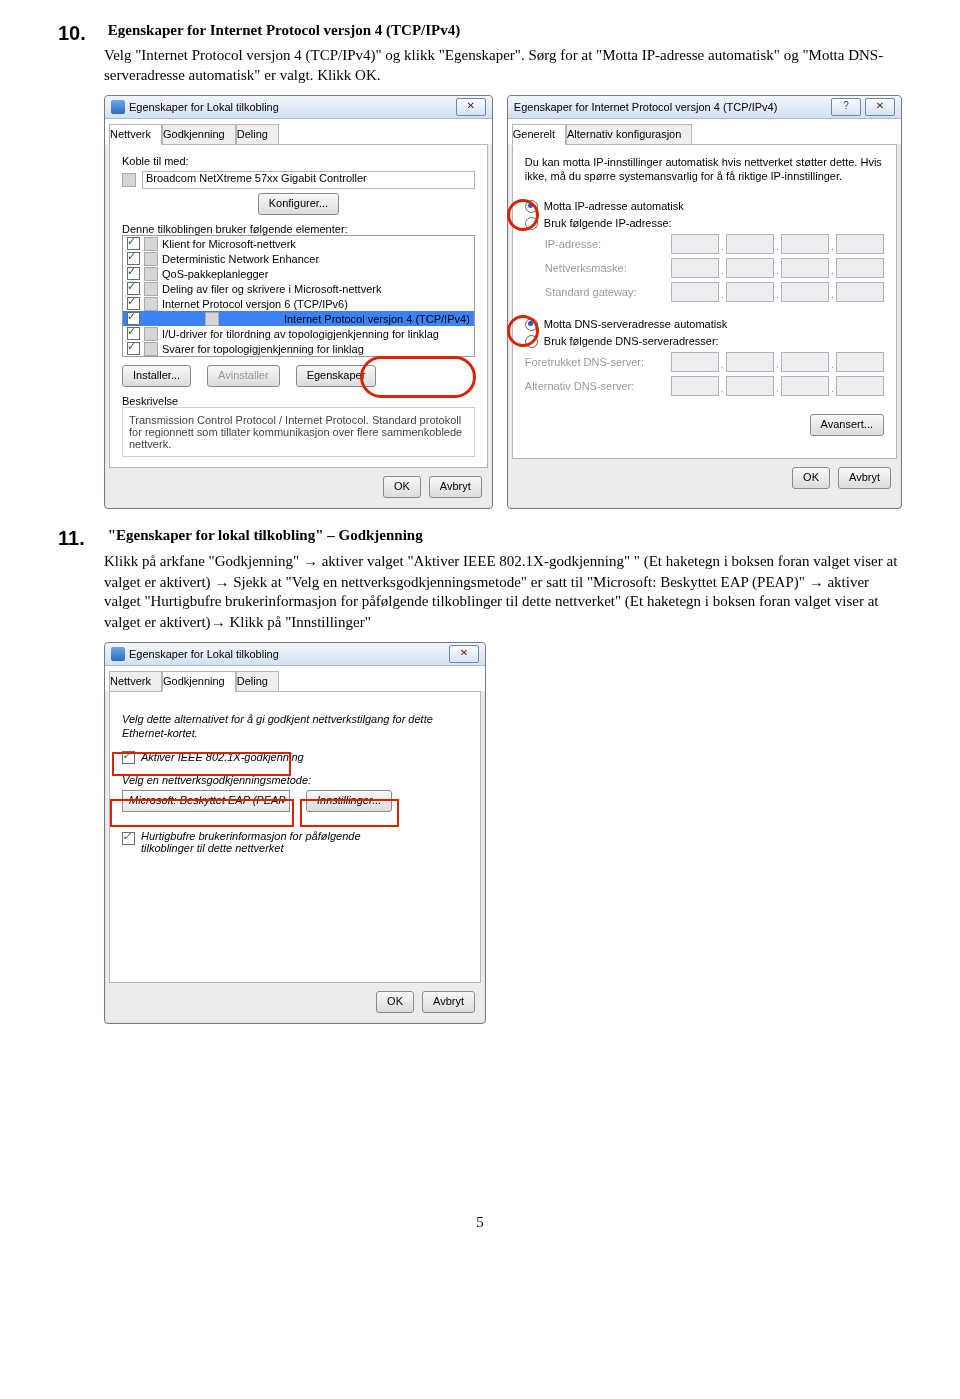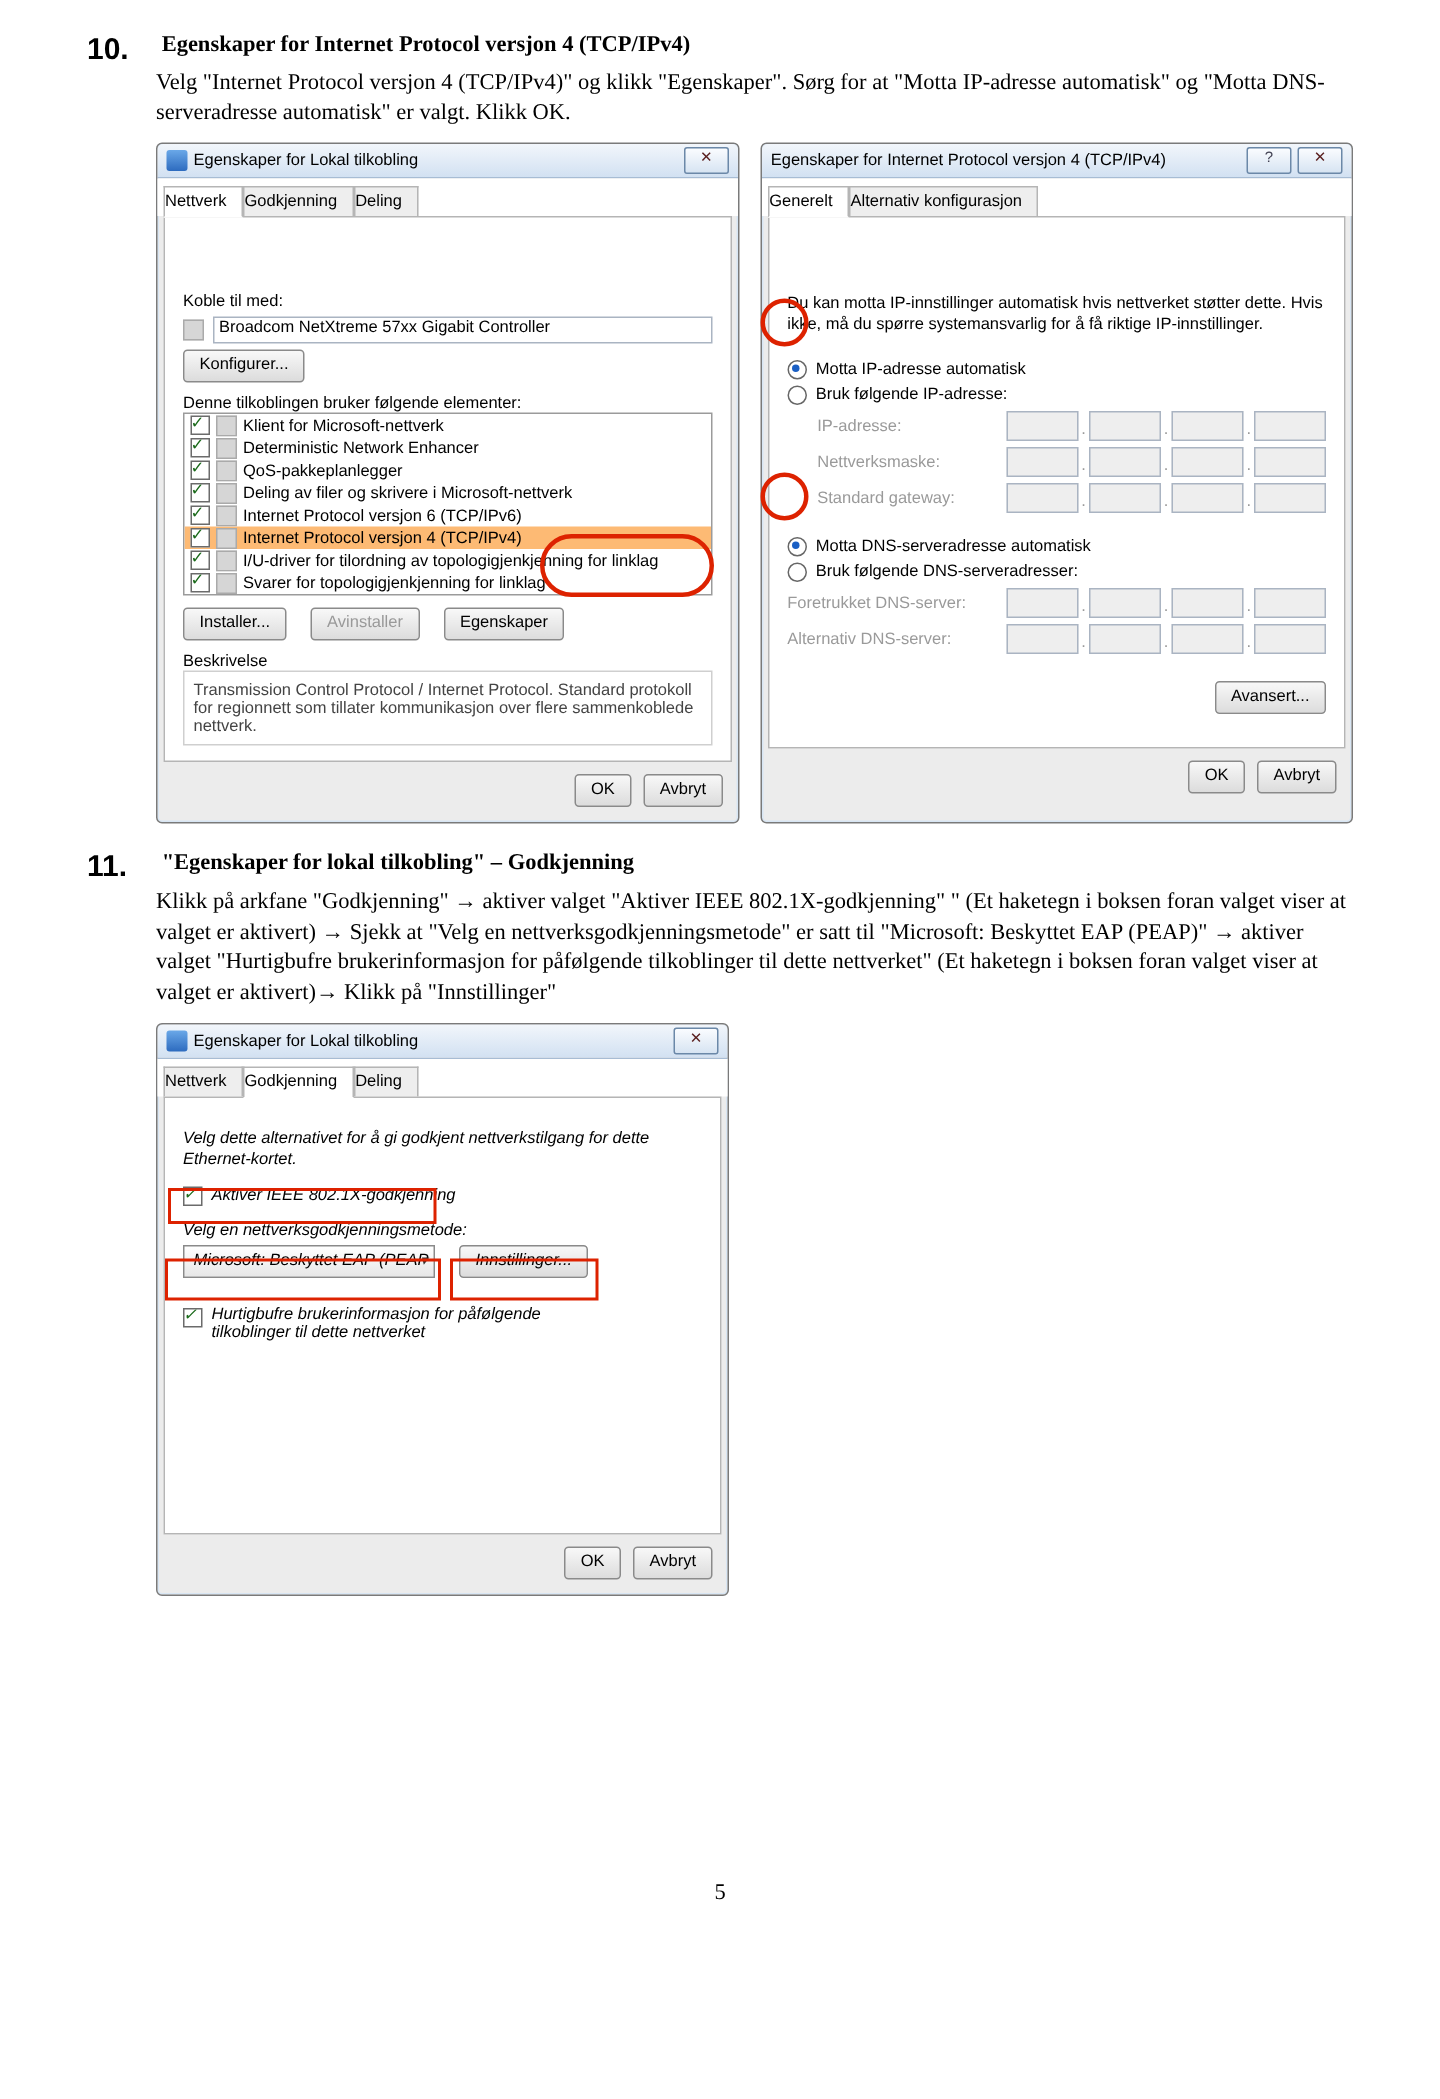--- a/index.html
+++ b/index.html
@@ -105,7 +105,7 @@
     margin: 0 4px;
   }
   .row { display: flex; align-items: center; gap: 6px; margin: 4px 0; }
-  .label { font-size: 11px; margin-top: 40px; }
+  .label { font-size: 11px; }
   .txtinput {
     height: 18px;
     border: 1px solid #aab4c2;

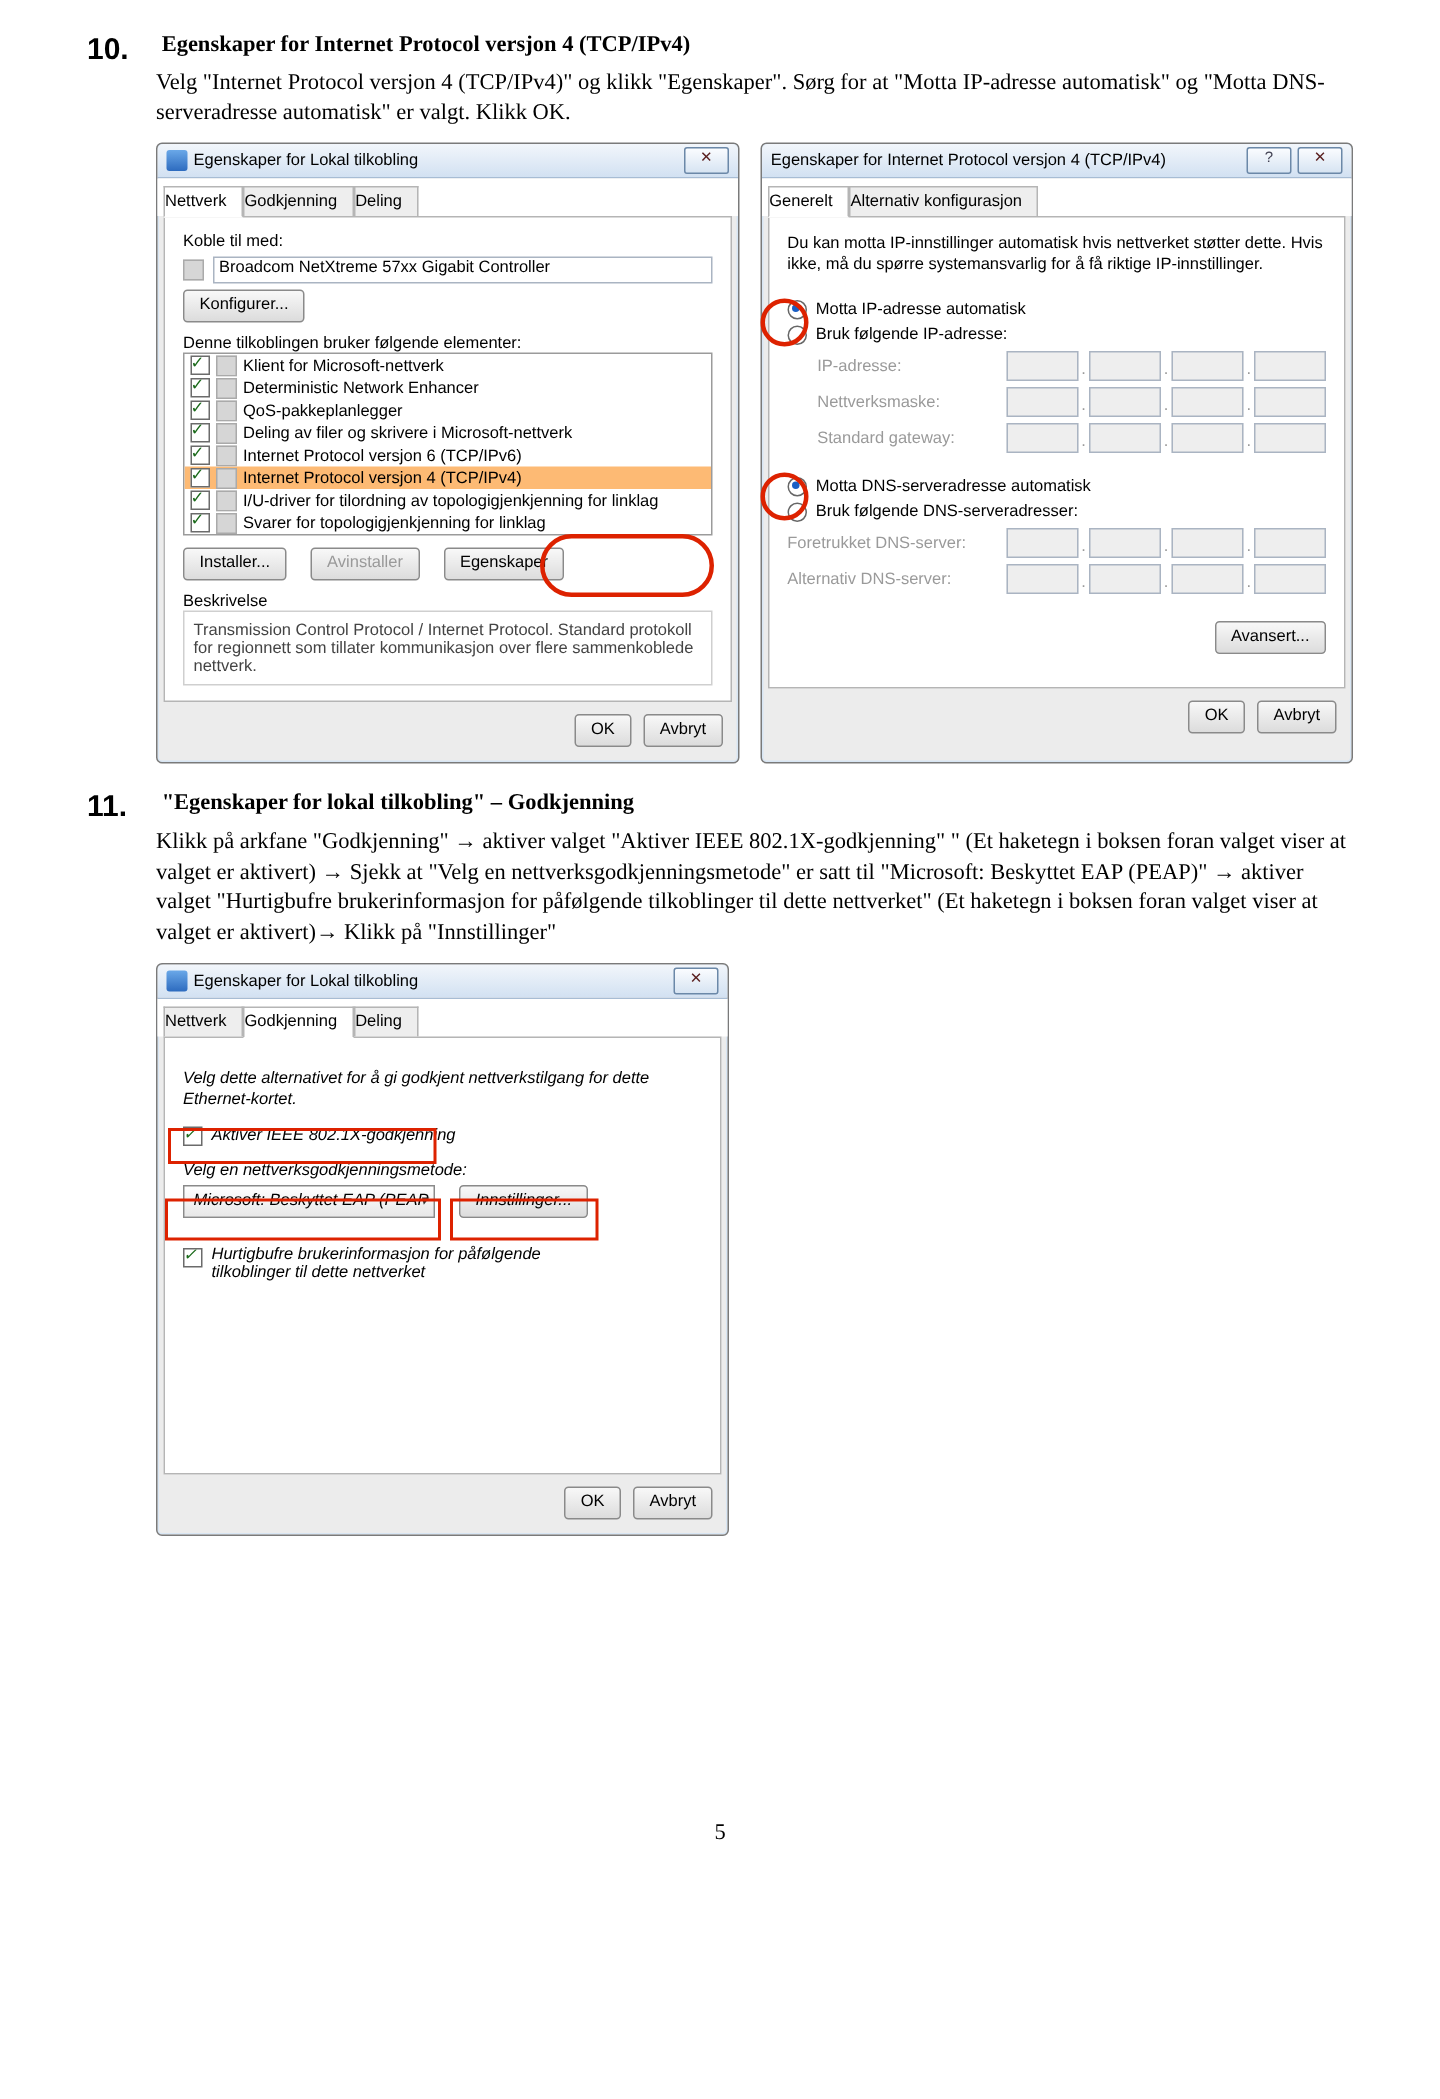--- a/index.html
+++ b/index.html
@@ -220,7 +220,7 @@
           <span class="mini-icon"></span>
           <div class="txtinput" style="flex:1;">Broadcom NetXtreme 57xx Gigabit Controller</div>
         </div>
-        <div class="row" style="justify-content:flex-start;">
+        <div class="row" style="justify-content:center;">
           <span class="btn">Konfigurer...</span>
         </div>
         <div class="label" style="margin-top:8px;">Denne tilkoblingen bruker følgende elementer:</div>

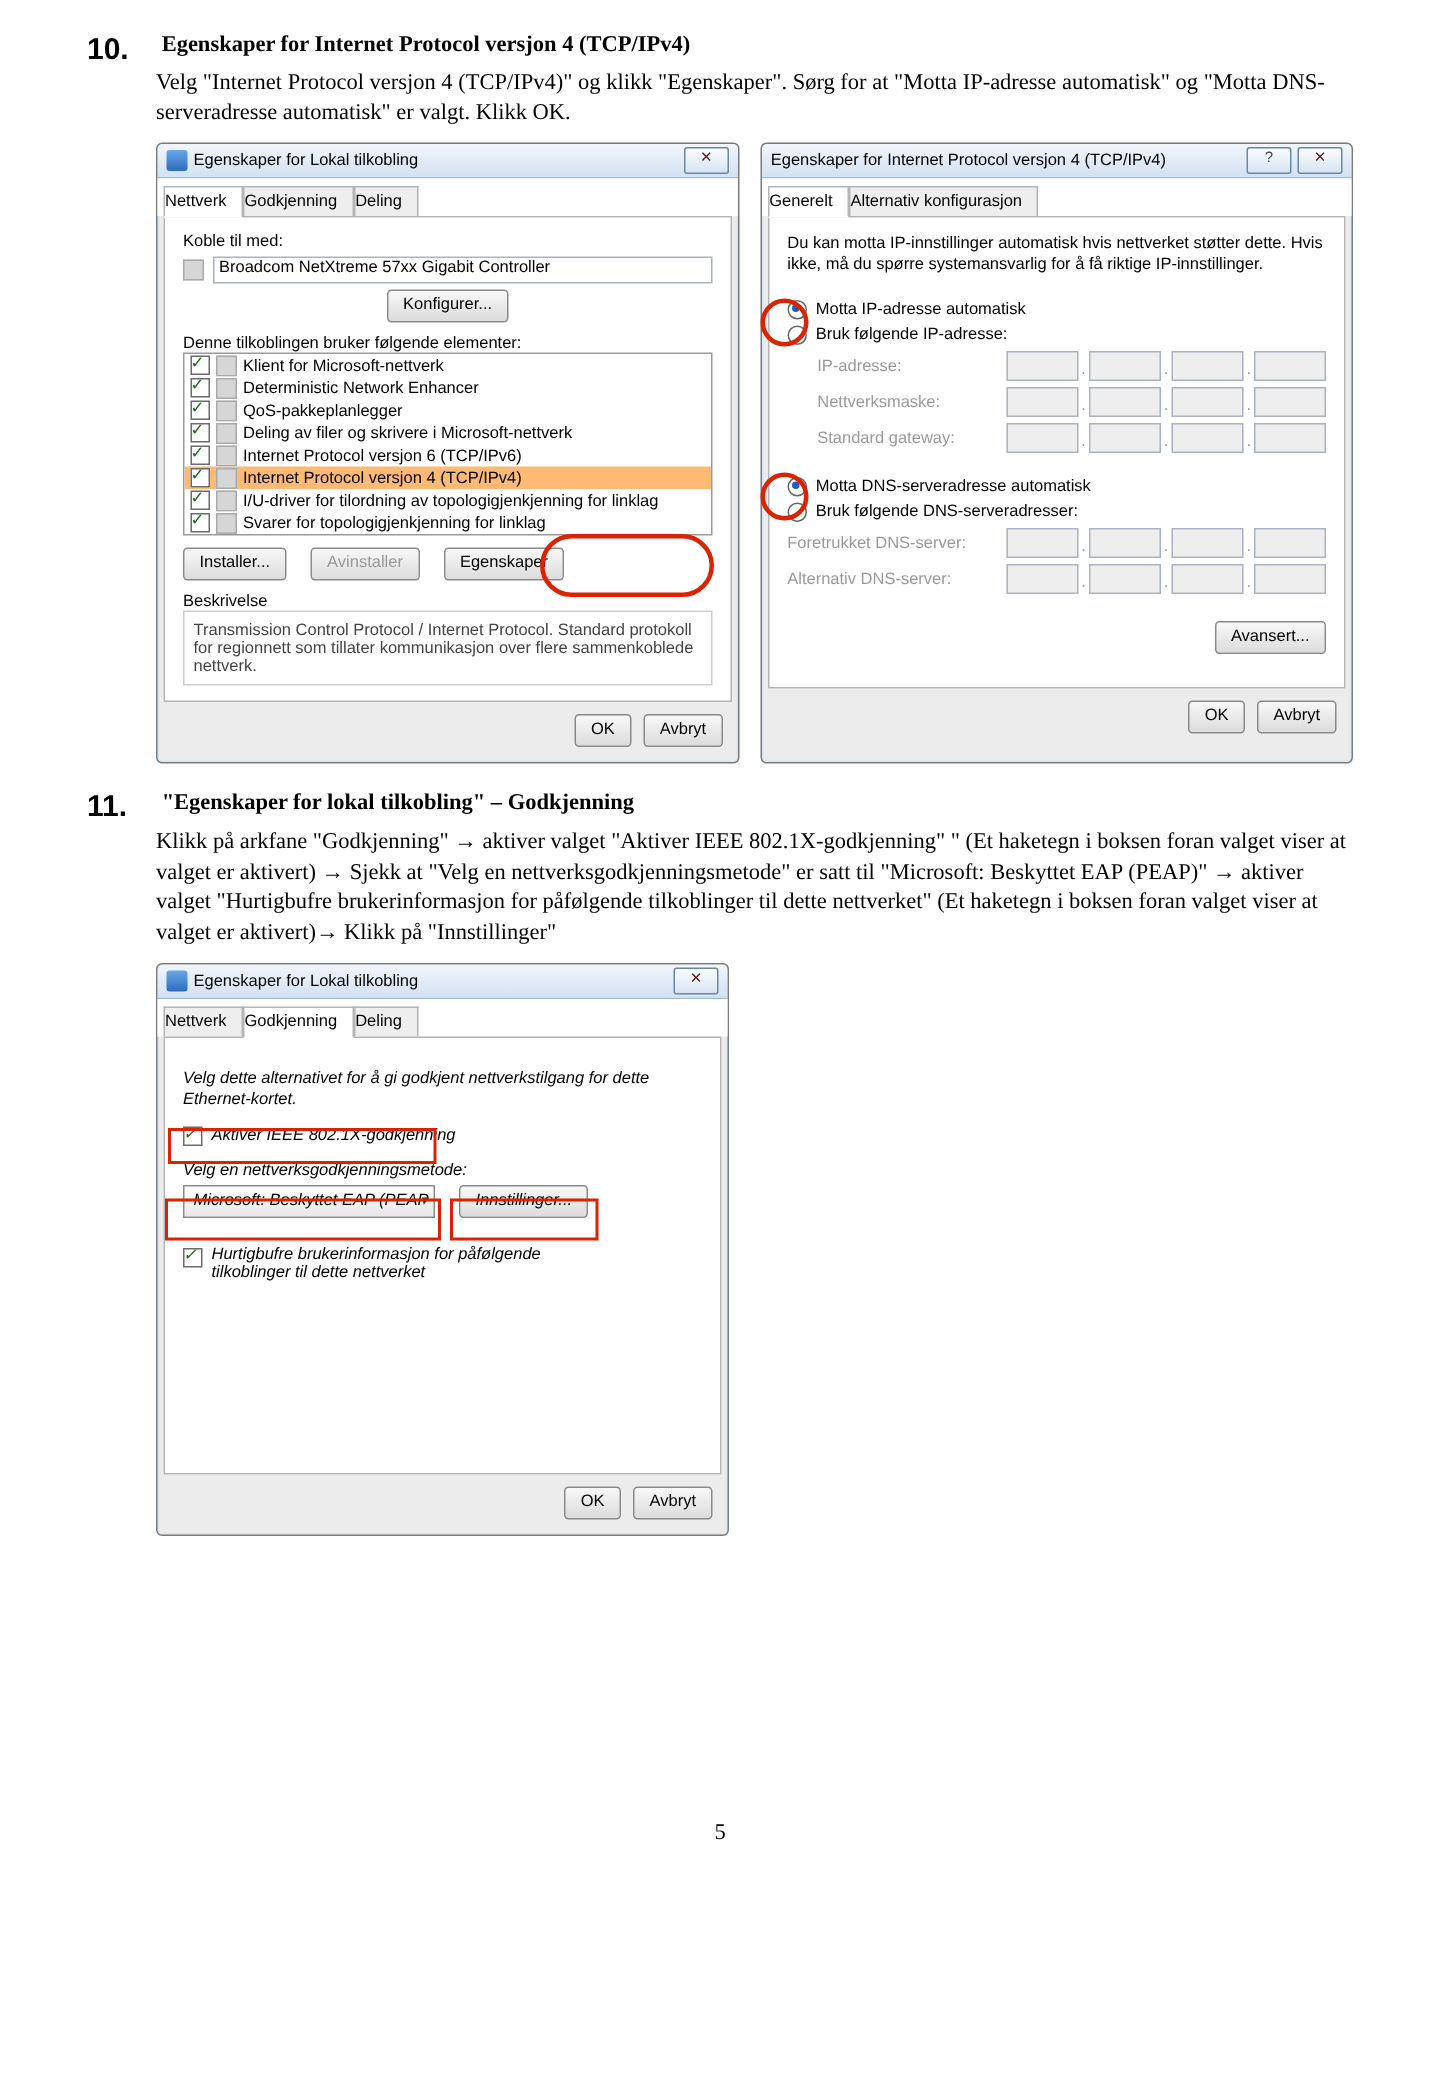--- a/index.html
+++ b/index.html
@@ -141,7 +141,8 @@
     overflow: hidden;
   }
   .listbox .item.sel {
-    background: #fdba74;
+    background: #3b82f6;
+    justify-content: space-between;
   }
   .chk {
     width: 11px; height: 11px; border:1px solid #6b6b6b; background:#fff;

